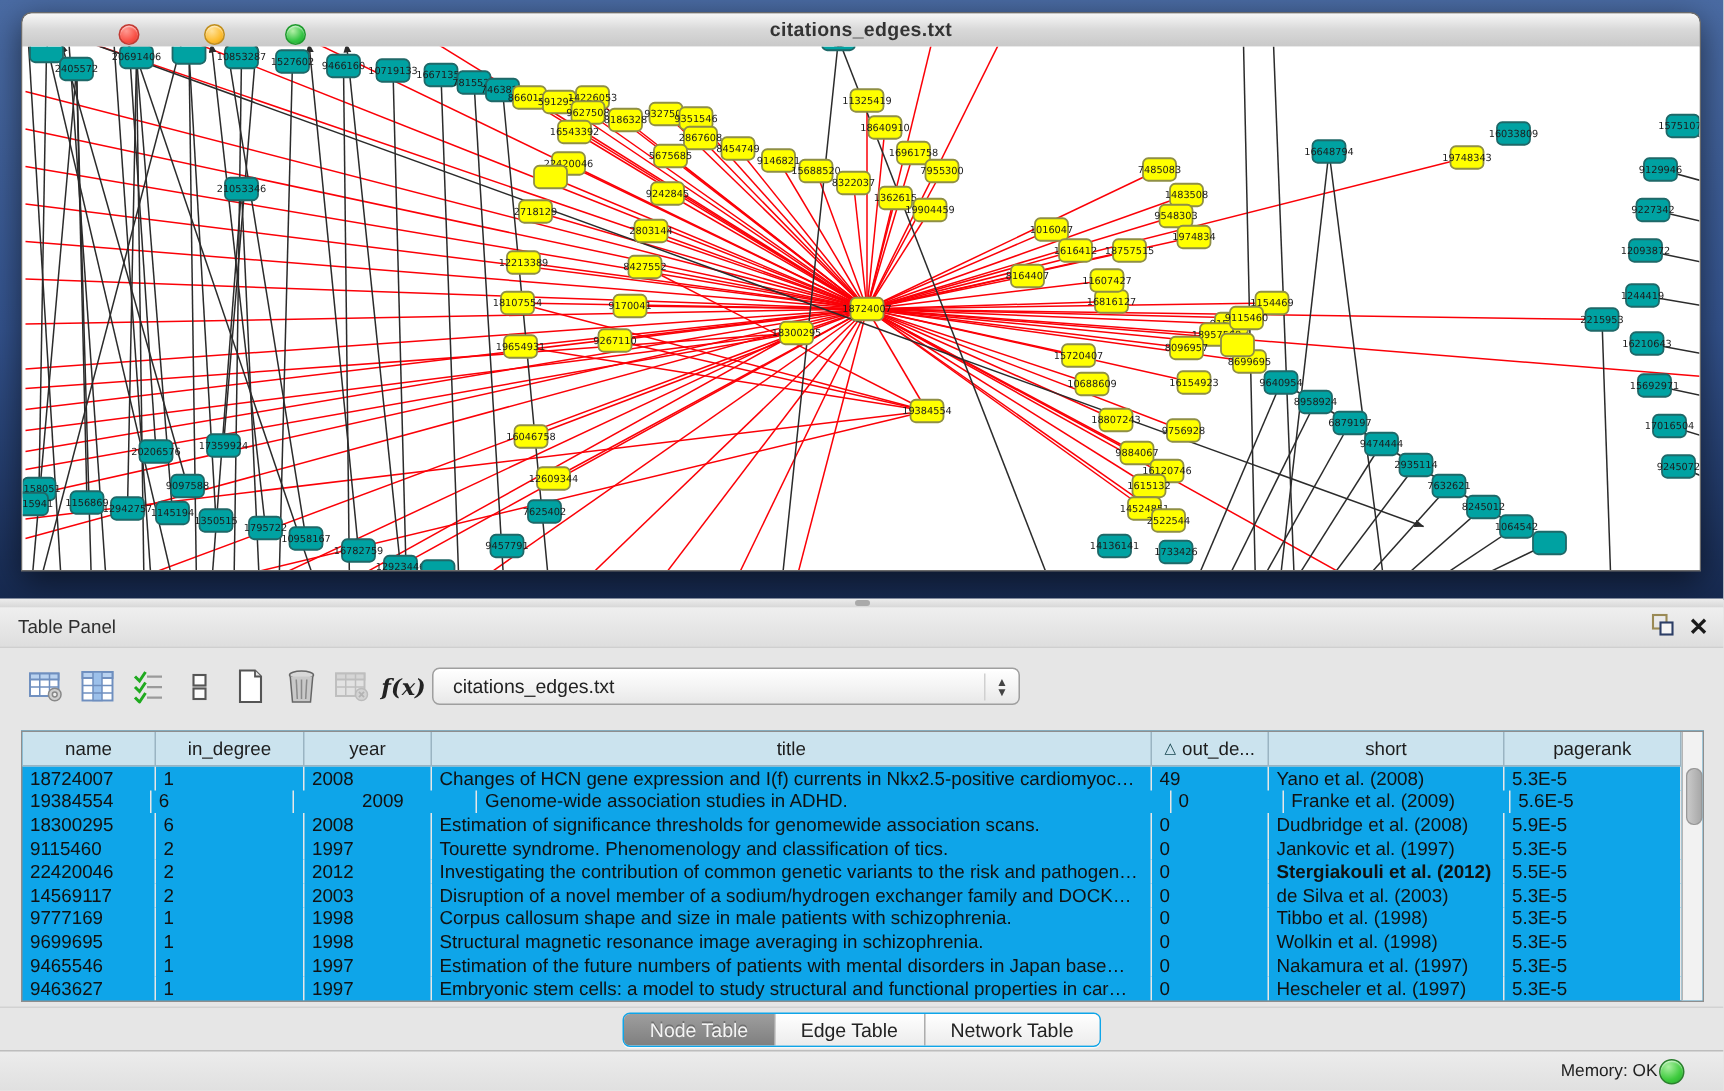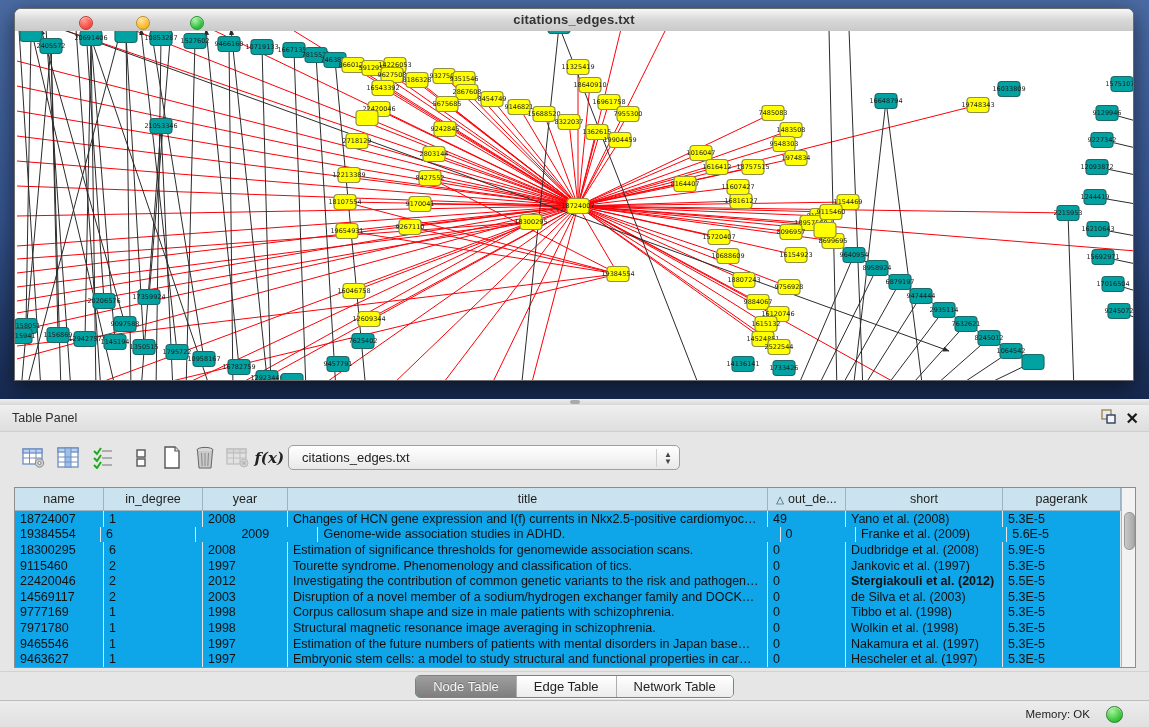--- a/index.html
+++ b/index.html
@@ -26,7 +26,7 @@
   .tp-close{font-size:16px;font-weight:bold;color:#1a1a1a;line-height:18px;cursor:default;}
   
   .toolbar{position:absolute;left:0;top:32px;width:1149px;height:42px;display:flex;align-items:center;}
-  .tb-btn{width:30px;height:32px;display:flex;align-items:center;justify-content:flex-end;margin-left:4px;}
+  .tb-btn{width:30px;height:32px;display:flex;align-items:center;justify-content:center;margin-left:4px;}
   .tb-btn.first{margin-left:16px;}
   .tb-btn.disabled{opacity:.45;}
   .fx{font-family:"DejaVu Serif",serif;font-style:italic;font-weight:bold;font-size:15px;color:#222;}

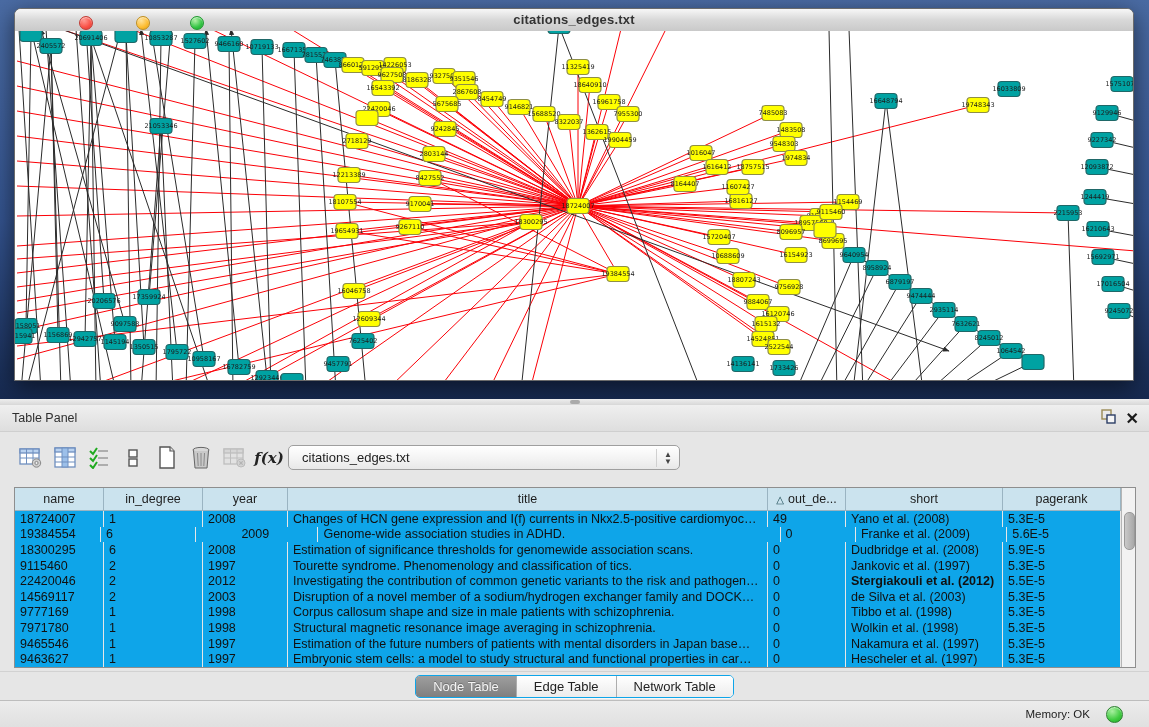--- a/index.html
+++ b/index.html
@@ -887,7 +887,7 @@
             <div class="t-cell" style="width: 118px;">5.3E-5</div>
           </div>
           <div class="t-row">
-            <div class="t-cell" style="width: 89px;">7971780</div>
+            <div class="t-cell" style="width: 89px;">9699695</div>
             <div class="t-cell" style="width: 99px;">1</div>
             <div class="t-cell" style="width: 85px;">1998</div>
             <div class="t-cell" style="width: 480px;">Structural magnetic resonance image averaging in schizophrenia.</div>

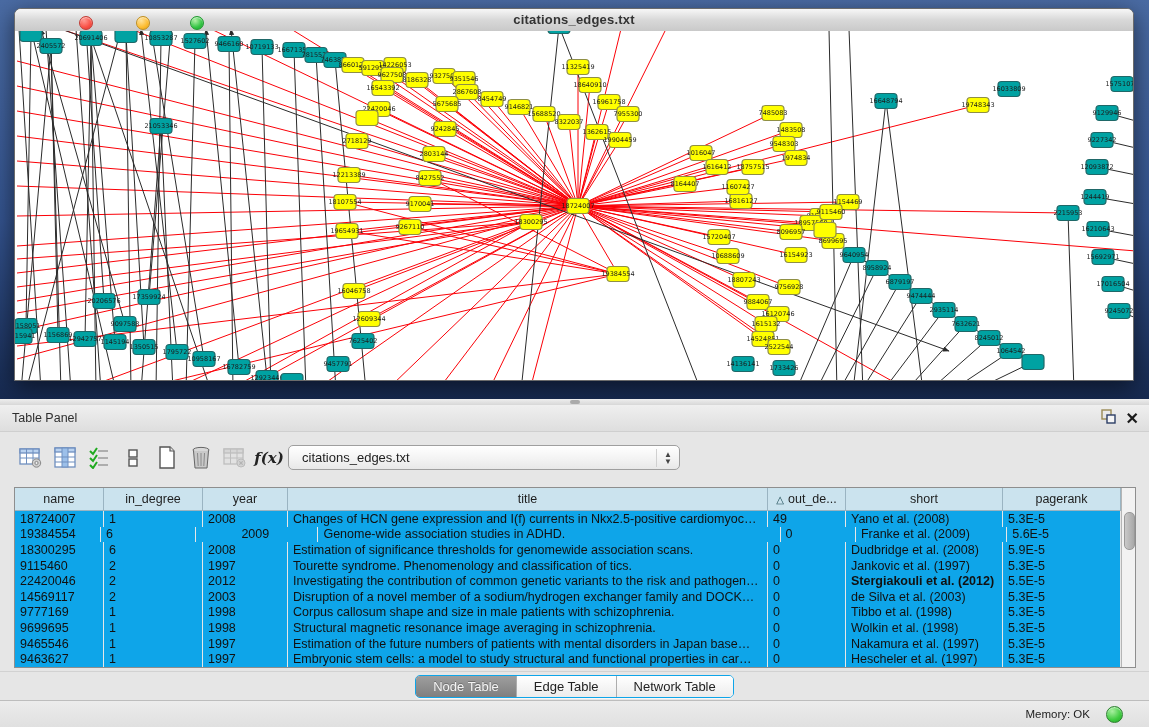--- a/index.html
+++ b/index.html
@@ -51,7 +51,7 @@
   .seg-btn:first-child{border-left:none;}
   .seg-btn.sel{background:linear-gradient(#9e9e9e,#7f7f7f);color:#f4f4f4;text-shadow:0 -1px 0 rgba(0,0,0,.25);}
   
-  .statusbar{position:absolute;left:0;top:295px;width:1149px;height:27px;border-top:1px solid #bdbdbd;background:linear-gradient(#ececec,#e0e0e0);display:flex;justify-content:flex-end;align-items:center;padding-right:26px;box-sizing:border-box;gap:16px;}
+  .statusbar{position:absolute;left:0;top:295px;width:1149px;height:27px;border-top:1px solid #bdbdbd;background:linear-gradient(#ececec,#e0e0e0);display:flex;justify-content:flex-end;align-items:center;padding-right:26px;box-sizing:border-box;gap:1px;}
   .mem-label{font-size:11.5px;color:#222;}
   .mem-dot{width:15px;height:15px;border-radius:50%;background:radial-gradient(circle at 35% 28%,#a9f0a0,#3ecb3e 60%,#23a52a);border:1px solid #2b7f2e;box-shadow:inset 0 1px 1px rgba(255,255,255,.6);}
 </style>

